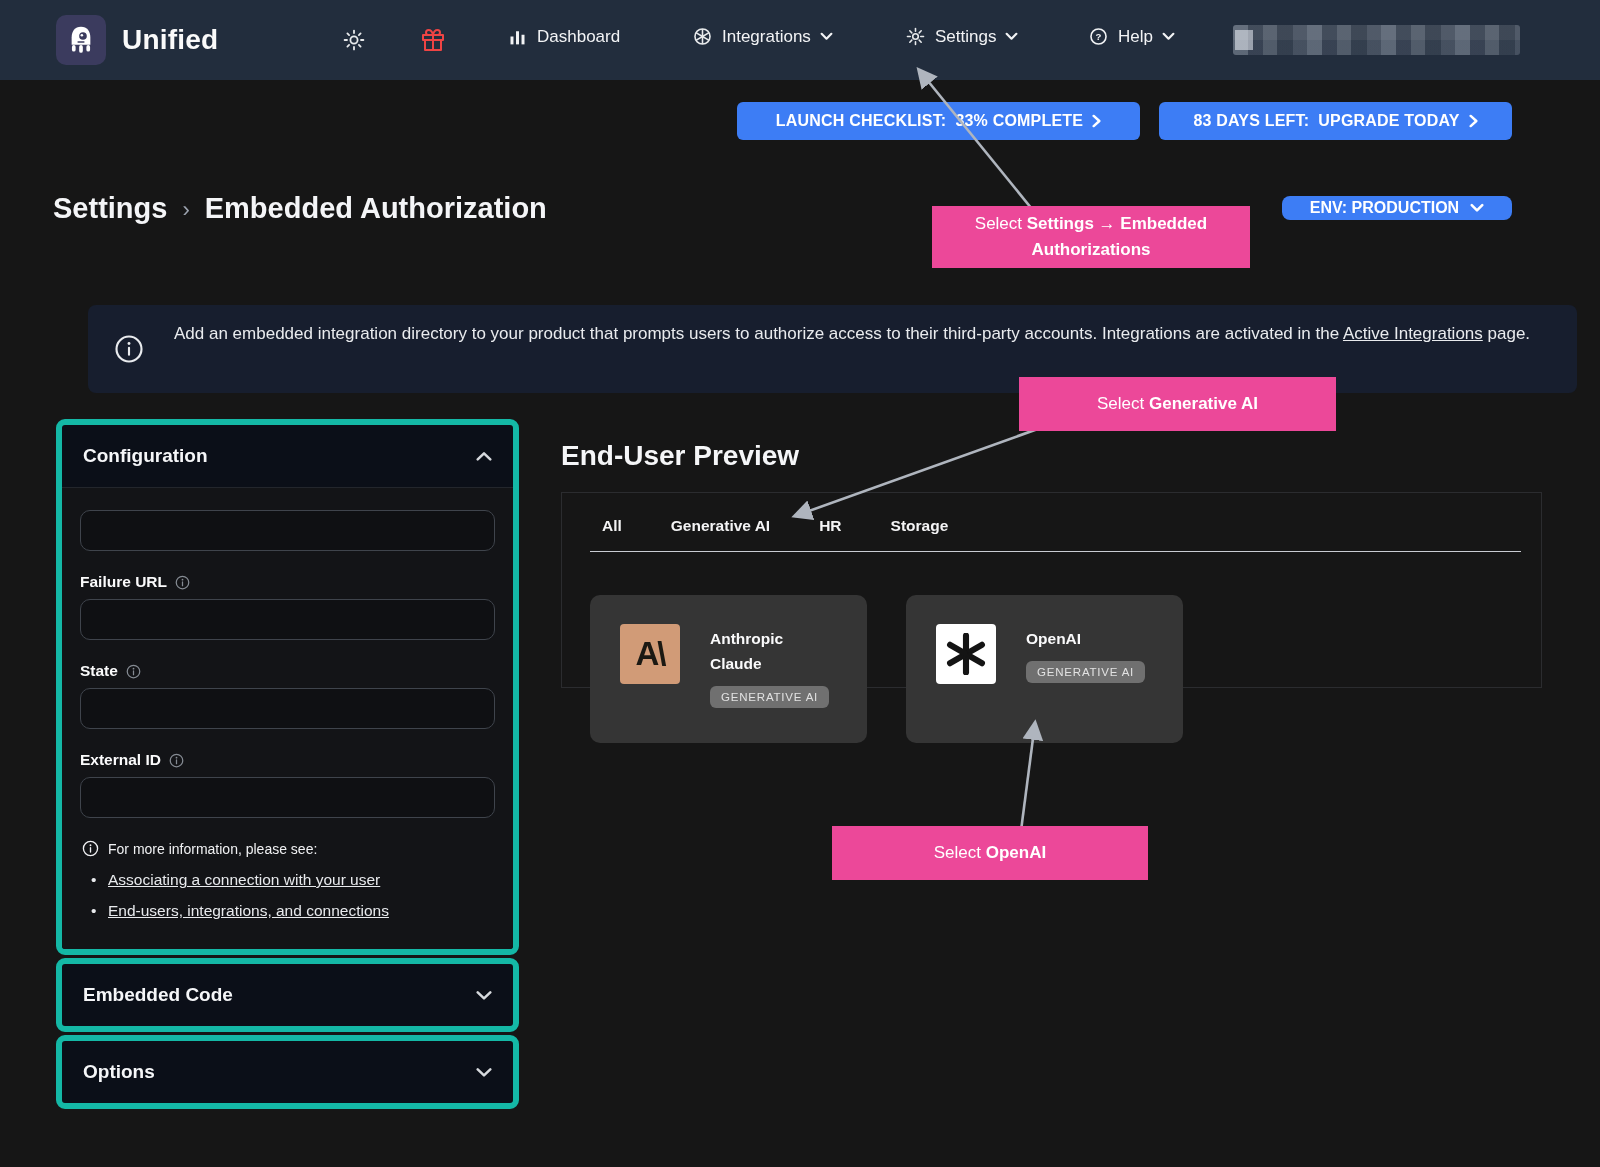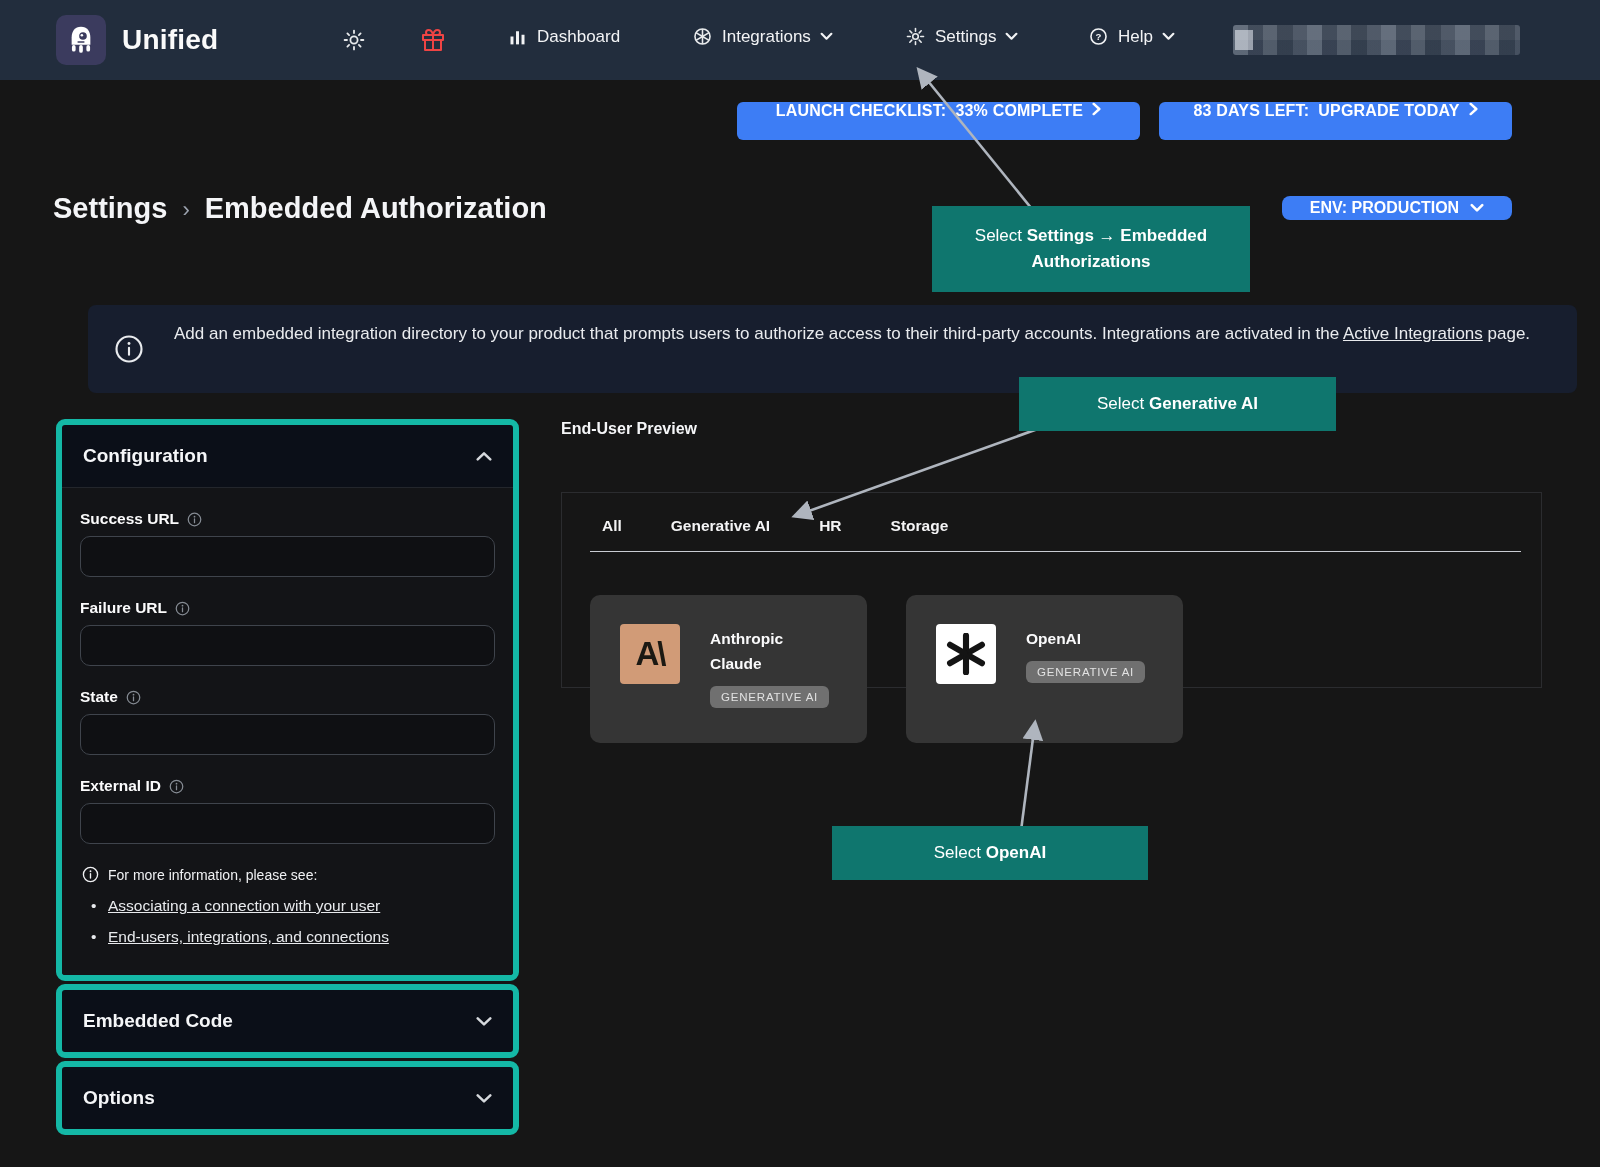--- a/index.html
+++ b/index.html
@@ -20,7 +20,7 @@
   .redacted::before { content:""; position:absolute; left:2px; top:5px; width:18px; height:20px; background:rgba(236,241,248,.55); }
 
   
-  .promo { position:absolute; top:102px; height:38px; background:#3D7DF5; border-radius:6px; display:flex; align-items:flex-start; justify-content:center; gap:9px; cursor:pointer; color:#fff; }
+  .promo { position:absolute; top:102px; height:38px; background:#3D7DF5; border-radius:6px; display:flex; align-items:center; justify-content:center; gap:9px; cursor:pointer; color:#fff; }
   .promo .lbl { font-weight:800; font-size:16px; letter-spacing:.2px; }
   .promo .val { font-weight:600; font-size:16px; letter-spacing:.2px; }
   .promo-launch { left:737px; width:403px; }

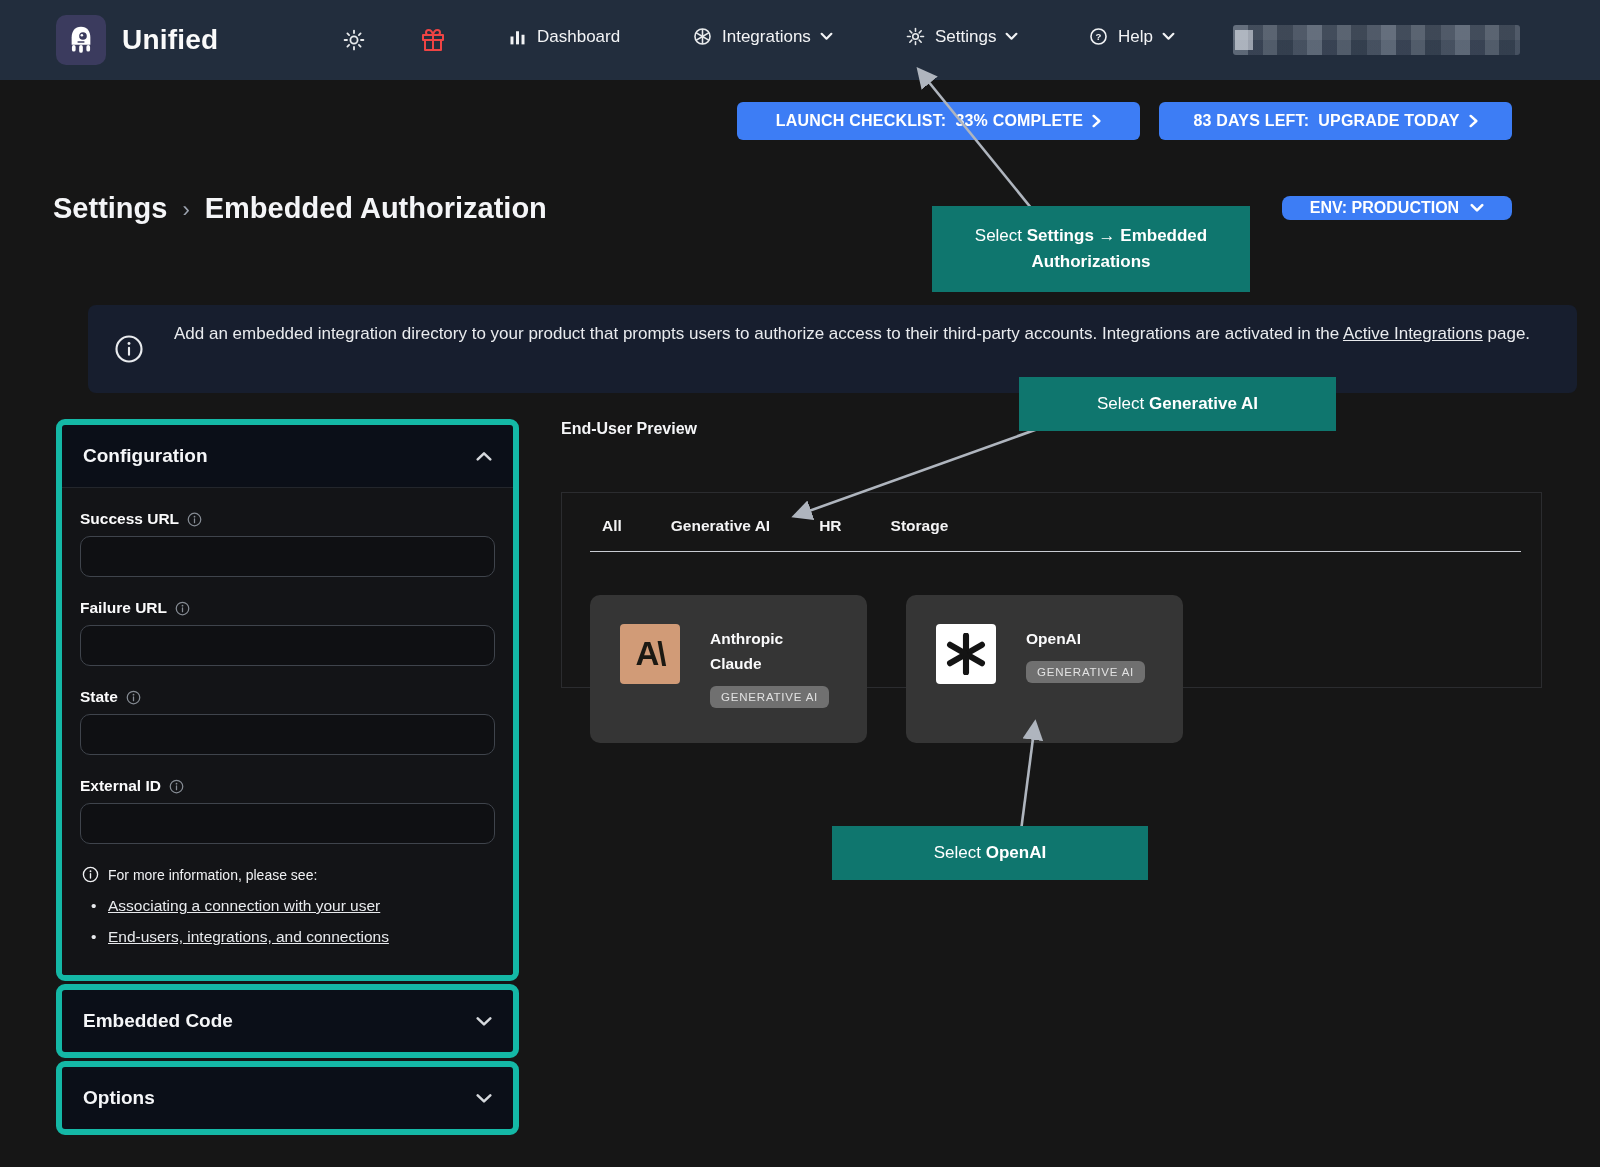--- a/index.html
+++ b/index.html
@@ -35,7 +35,7 @@
   .env-btn { position:absolute; left:1282px; top:196px; width:230px; height:24px; background:#3D7DF5; border-radius:8px; display:flex; align-items:center; justify-content:center; gap:11px; font-size:16px; font-weight:600; cursor:pointer; }
 
   
-  .callout { position:absolute; background:#0f766e; color:#fff; text-align:center; font-size:17px; z-index:40; display:flex; align-items:center; justify-content:center; padding:17px 14px; line-height:26px; }
+  .callout { position:absolute; background:#ec4899; color:#fff; text-align:center; font-size:17px; z-index:40; display:flex; align-items:center; justify-content:center; padding:5px 14px; line-height:26px; }
   .callout b { font-weight:700; }
   .co-settings { left:932px; top:206px; width:318px; min-height:57px; }
   .co-generative { left:1019px; top:377px; width:317px; height:54px; }

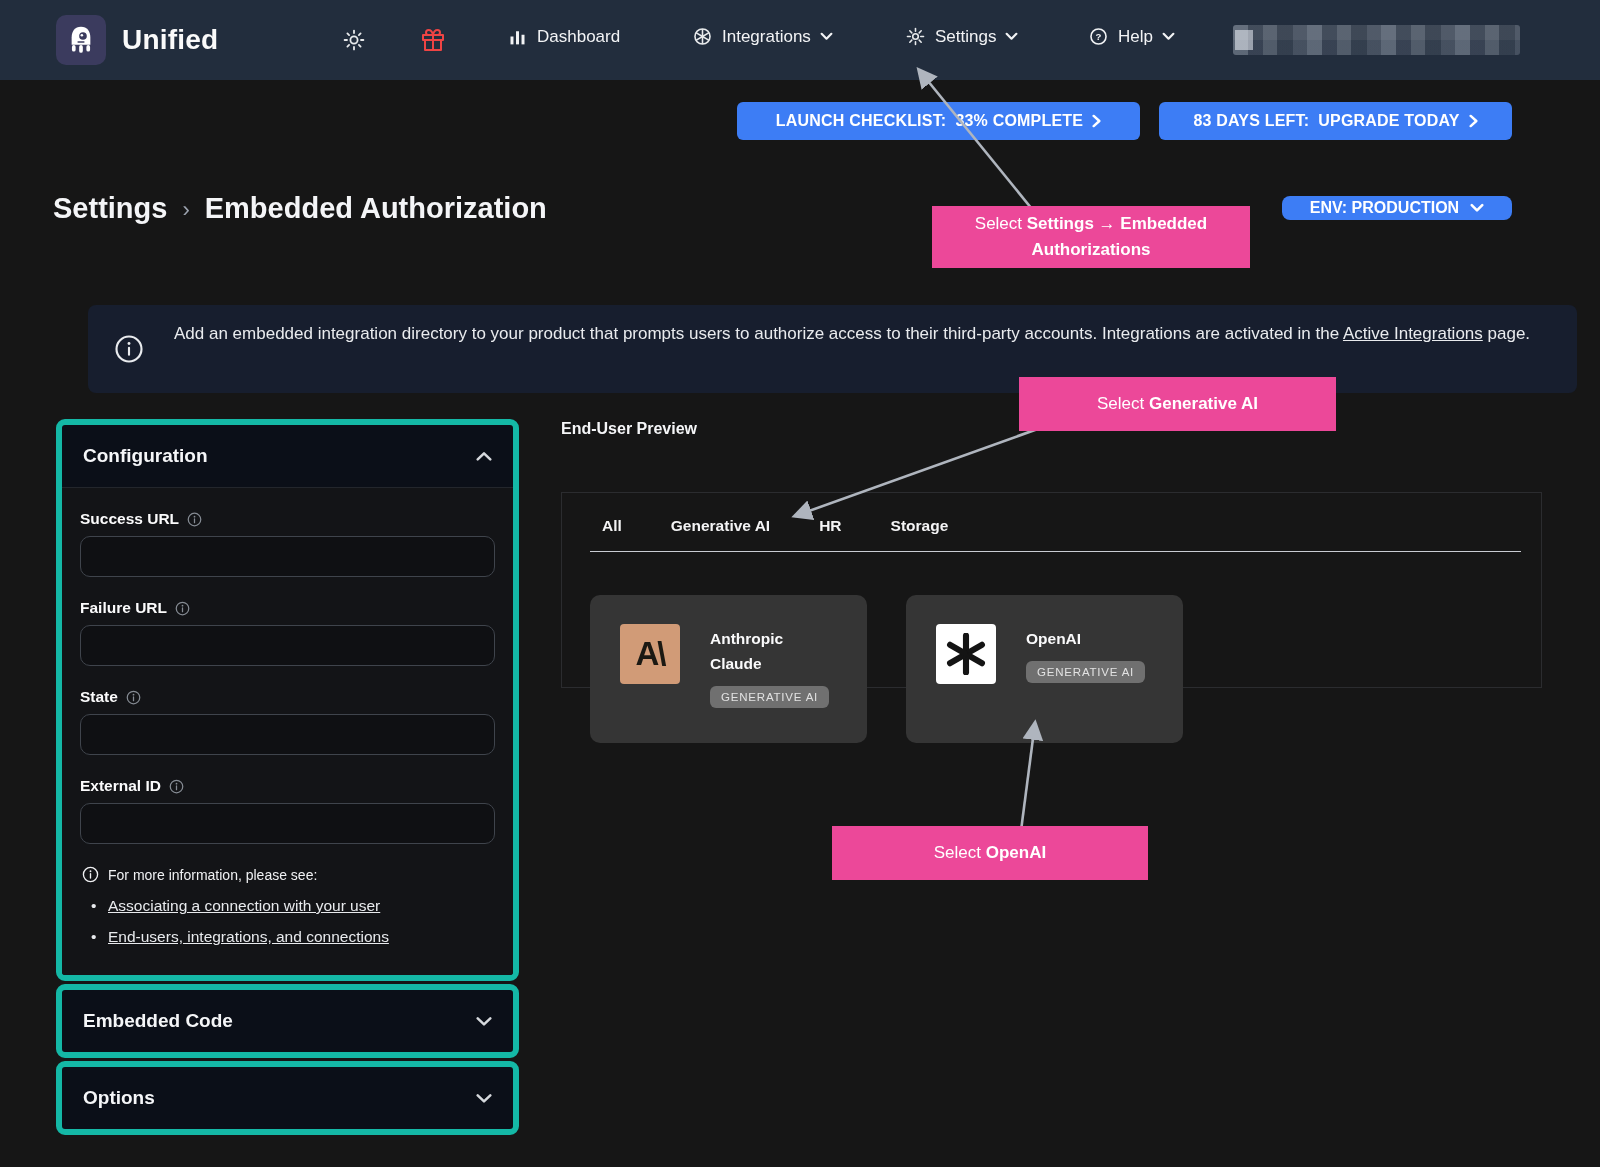--- a/index.html
+++ b/index.html
@@ -63,7 +63,7 @@
   .doc-links li::before { content:"•"; position:absolute; left:-17px; color:#E8EAED; }
 
   
-  .preview-title { position:absolute; left:561px; top:420px; font-size:16px; font-weight:700; color:#F5F6F8; }
+  .preview-title { position:absolute; left:561px; top:440px; font-size:28px; font-weight:700; color:#F5F6F8; }
   .preview-box { position:absolute; left:561px; top:492px; width:981px; height:196px; border:1px solid #2B2C2F; border-radius:0; padding:24px 20px 0 28px; }
   .tabs { display:flex; gap:49px; padding:0 0 16px 12px; border-bottom:1px solid #C9CCD2; }
   .tab { font-size:15.5px; font-weight:600; color:#F4F4F5; cursor:pointer; white-space:nowrap; }

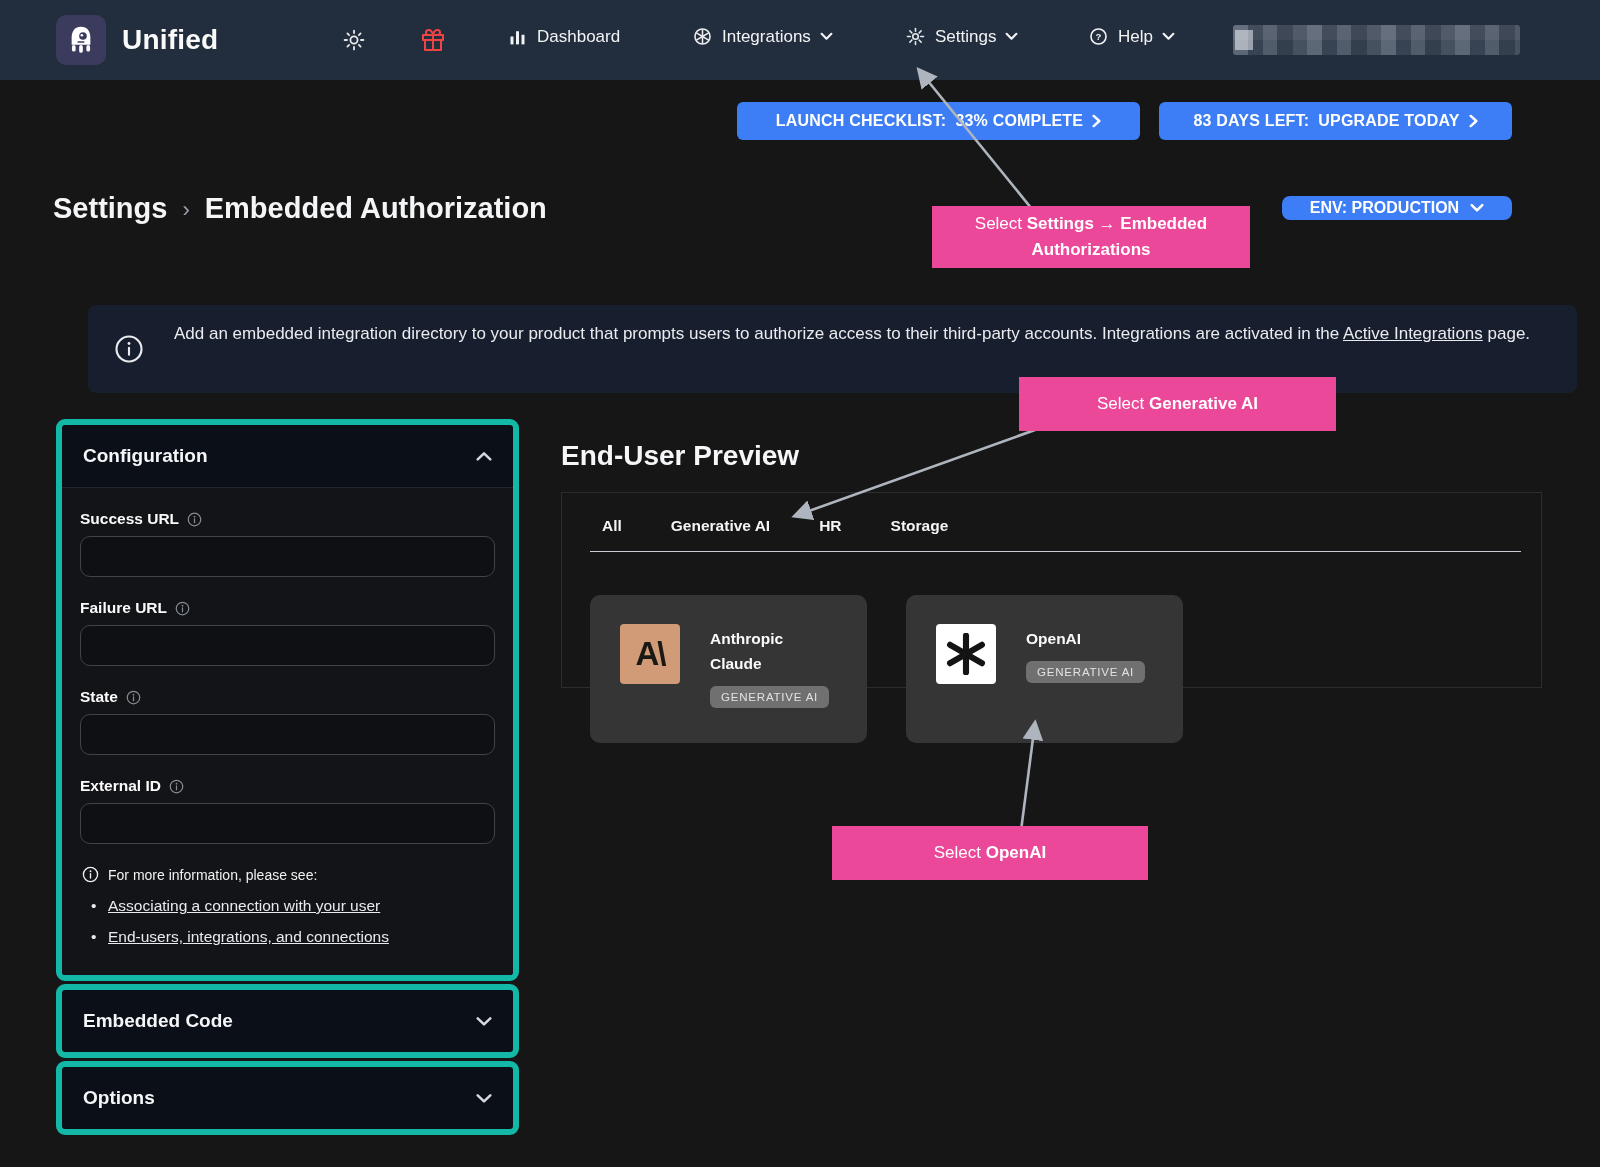--- a/index.html
+++ b/index.html
@@ -230,14 +230,6 @@
     <div class="sect-body">
 
       <div class="fld">
-        <div class="fld-lab">
-          <span class="t">Success URL</span>
-          <svg width="15" height="15" viewBox="0 0 24 24">
-              <circle cx="12" cy="12" r="10" fill="none" stroke="#858B93" stroke-width="2"></circle>
-              <line x1="12" y1="11" x2="12" y2="17" stroke="#858B93" stroke-width="2" stroke-linecap="round"></line>
-              <circle cx="12" cy="7.4" r="1.4" fill="#858B93"></circle>
-            </svg>
-        </div>
         <input type="text" style="">
       </div>
 

